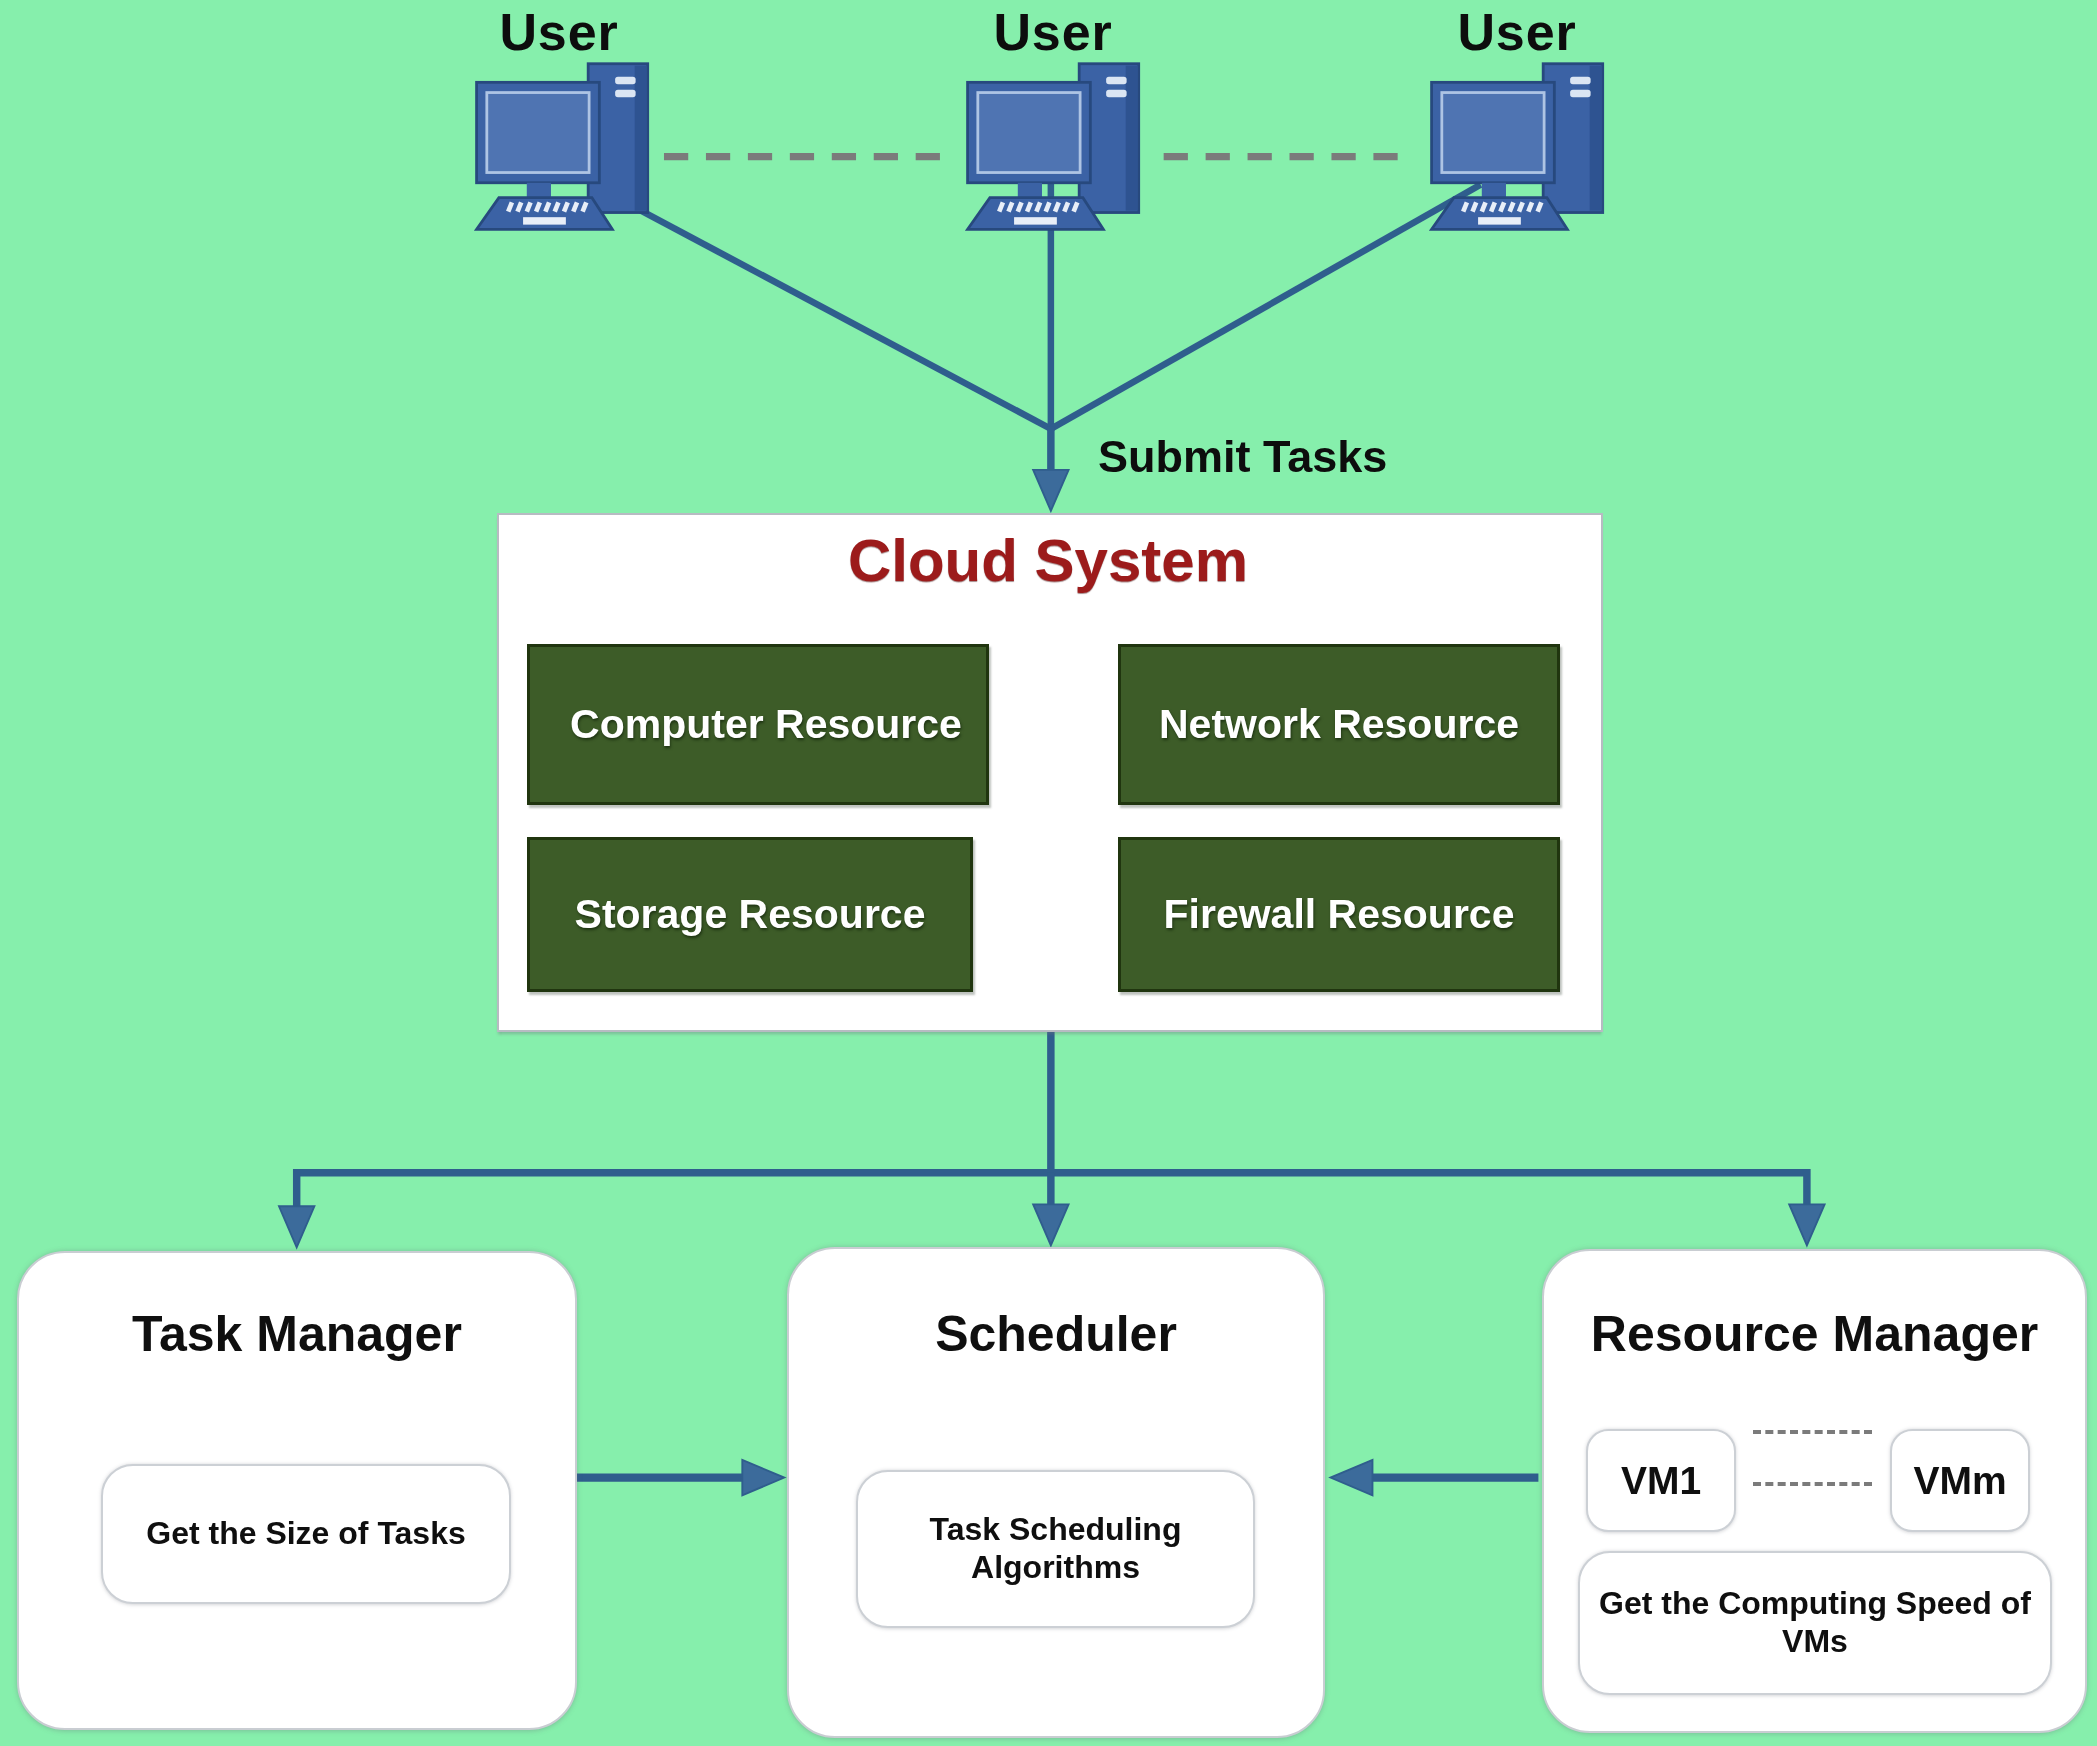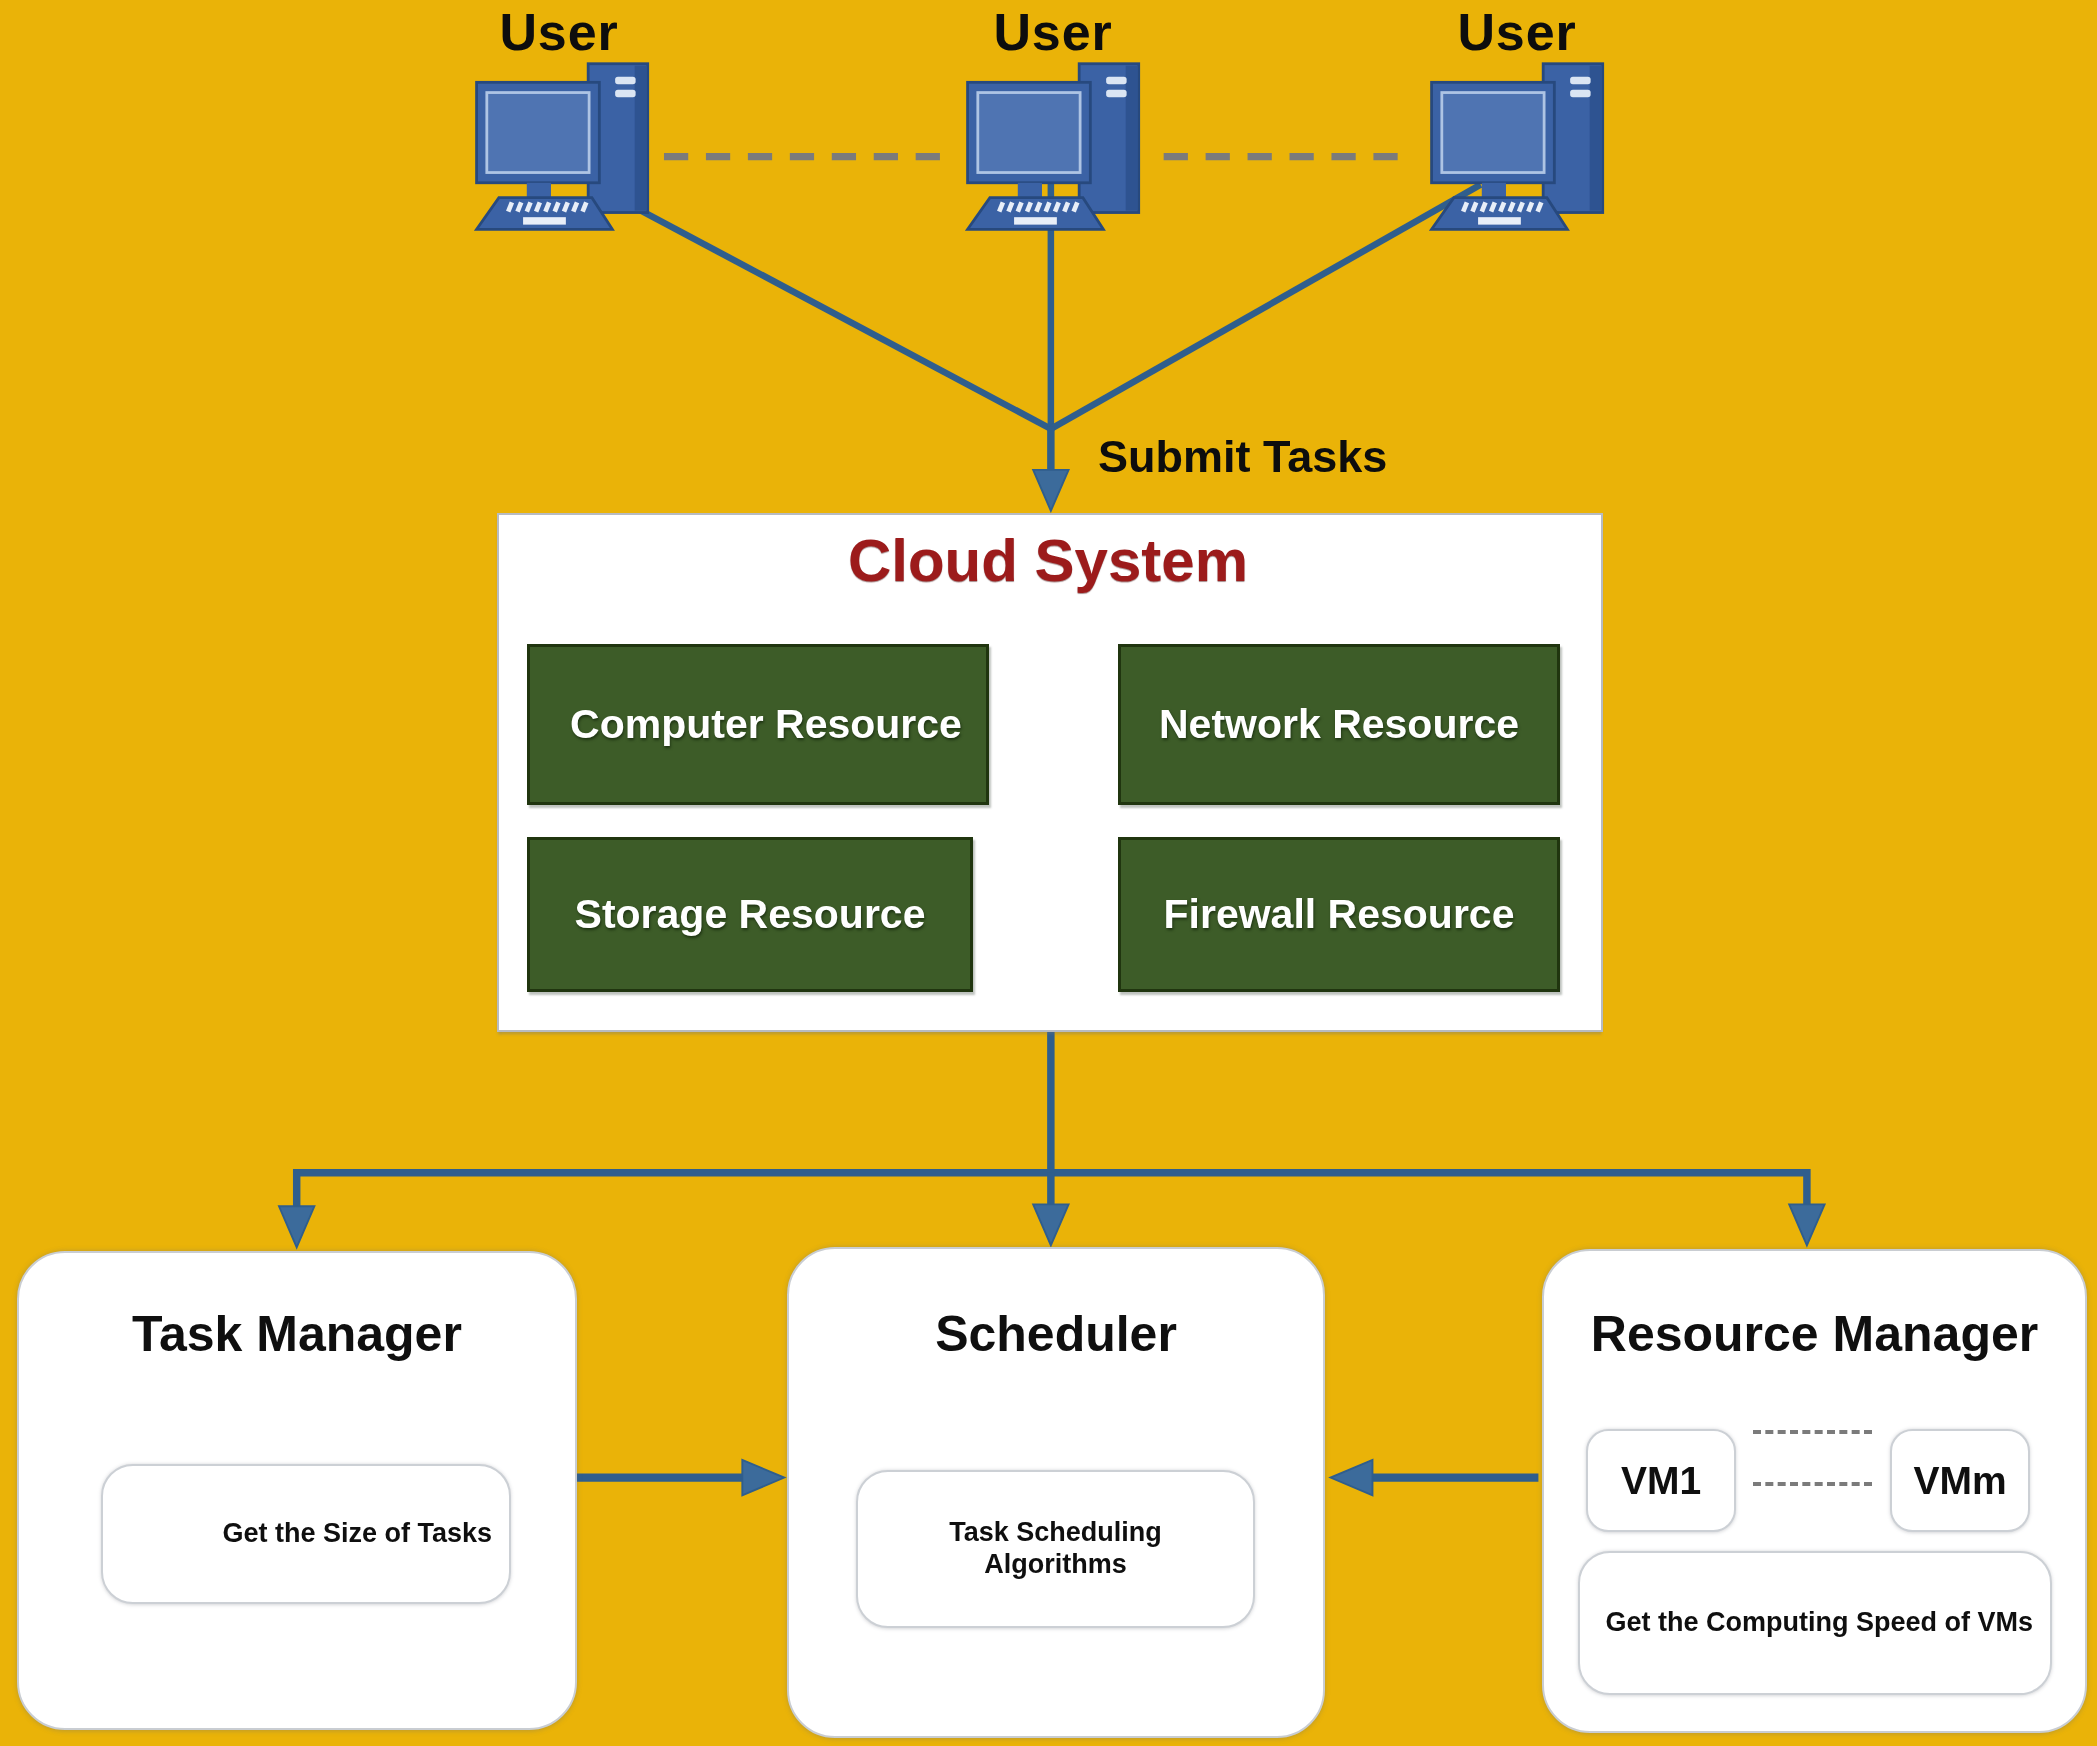--- a/index.html
+++ b/index.html
@@ -6,7 +6,7 @@
   .canvas{
     position:relative;
     width:2098px;height:1747px;
-    background:#eab308;
+    background:#86efac;
     font-family:"Liberation Sans", sans-serif;
     font-weight:700;
     color:#121212;

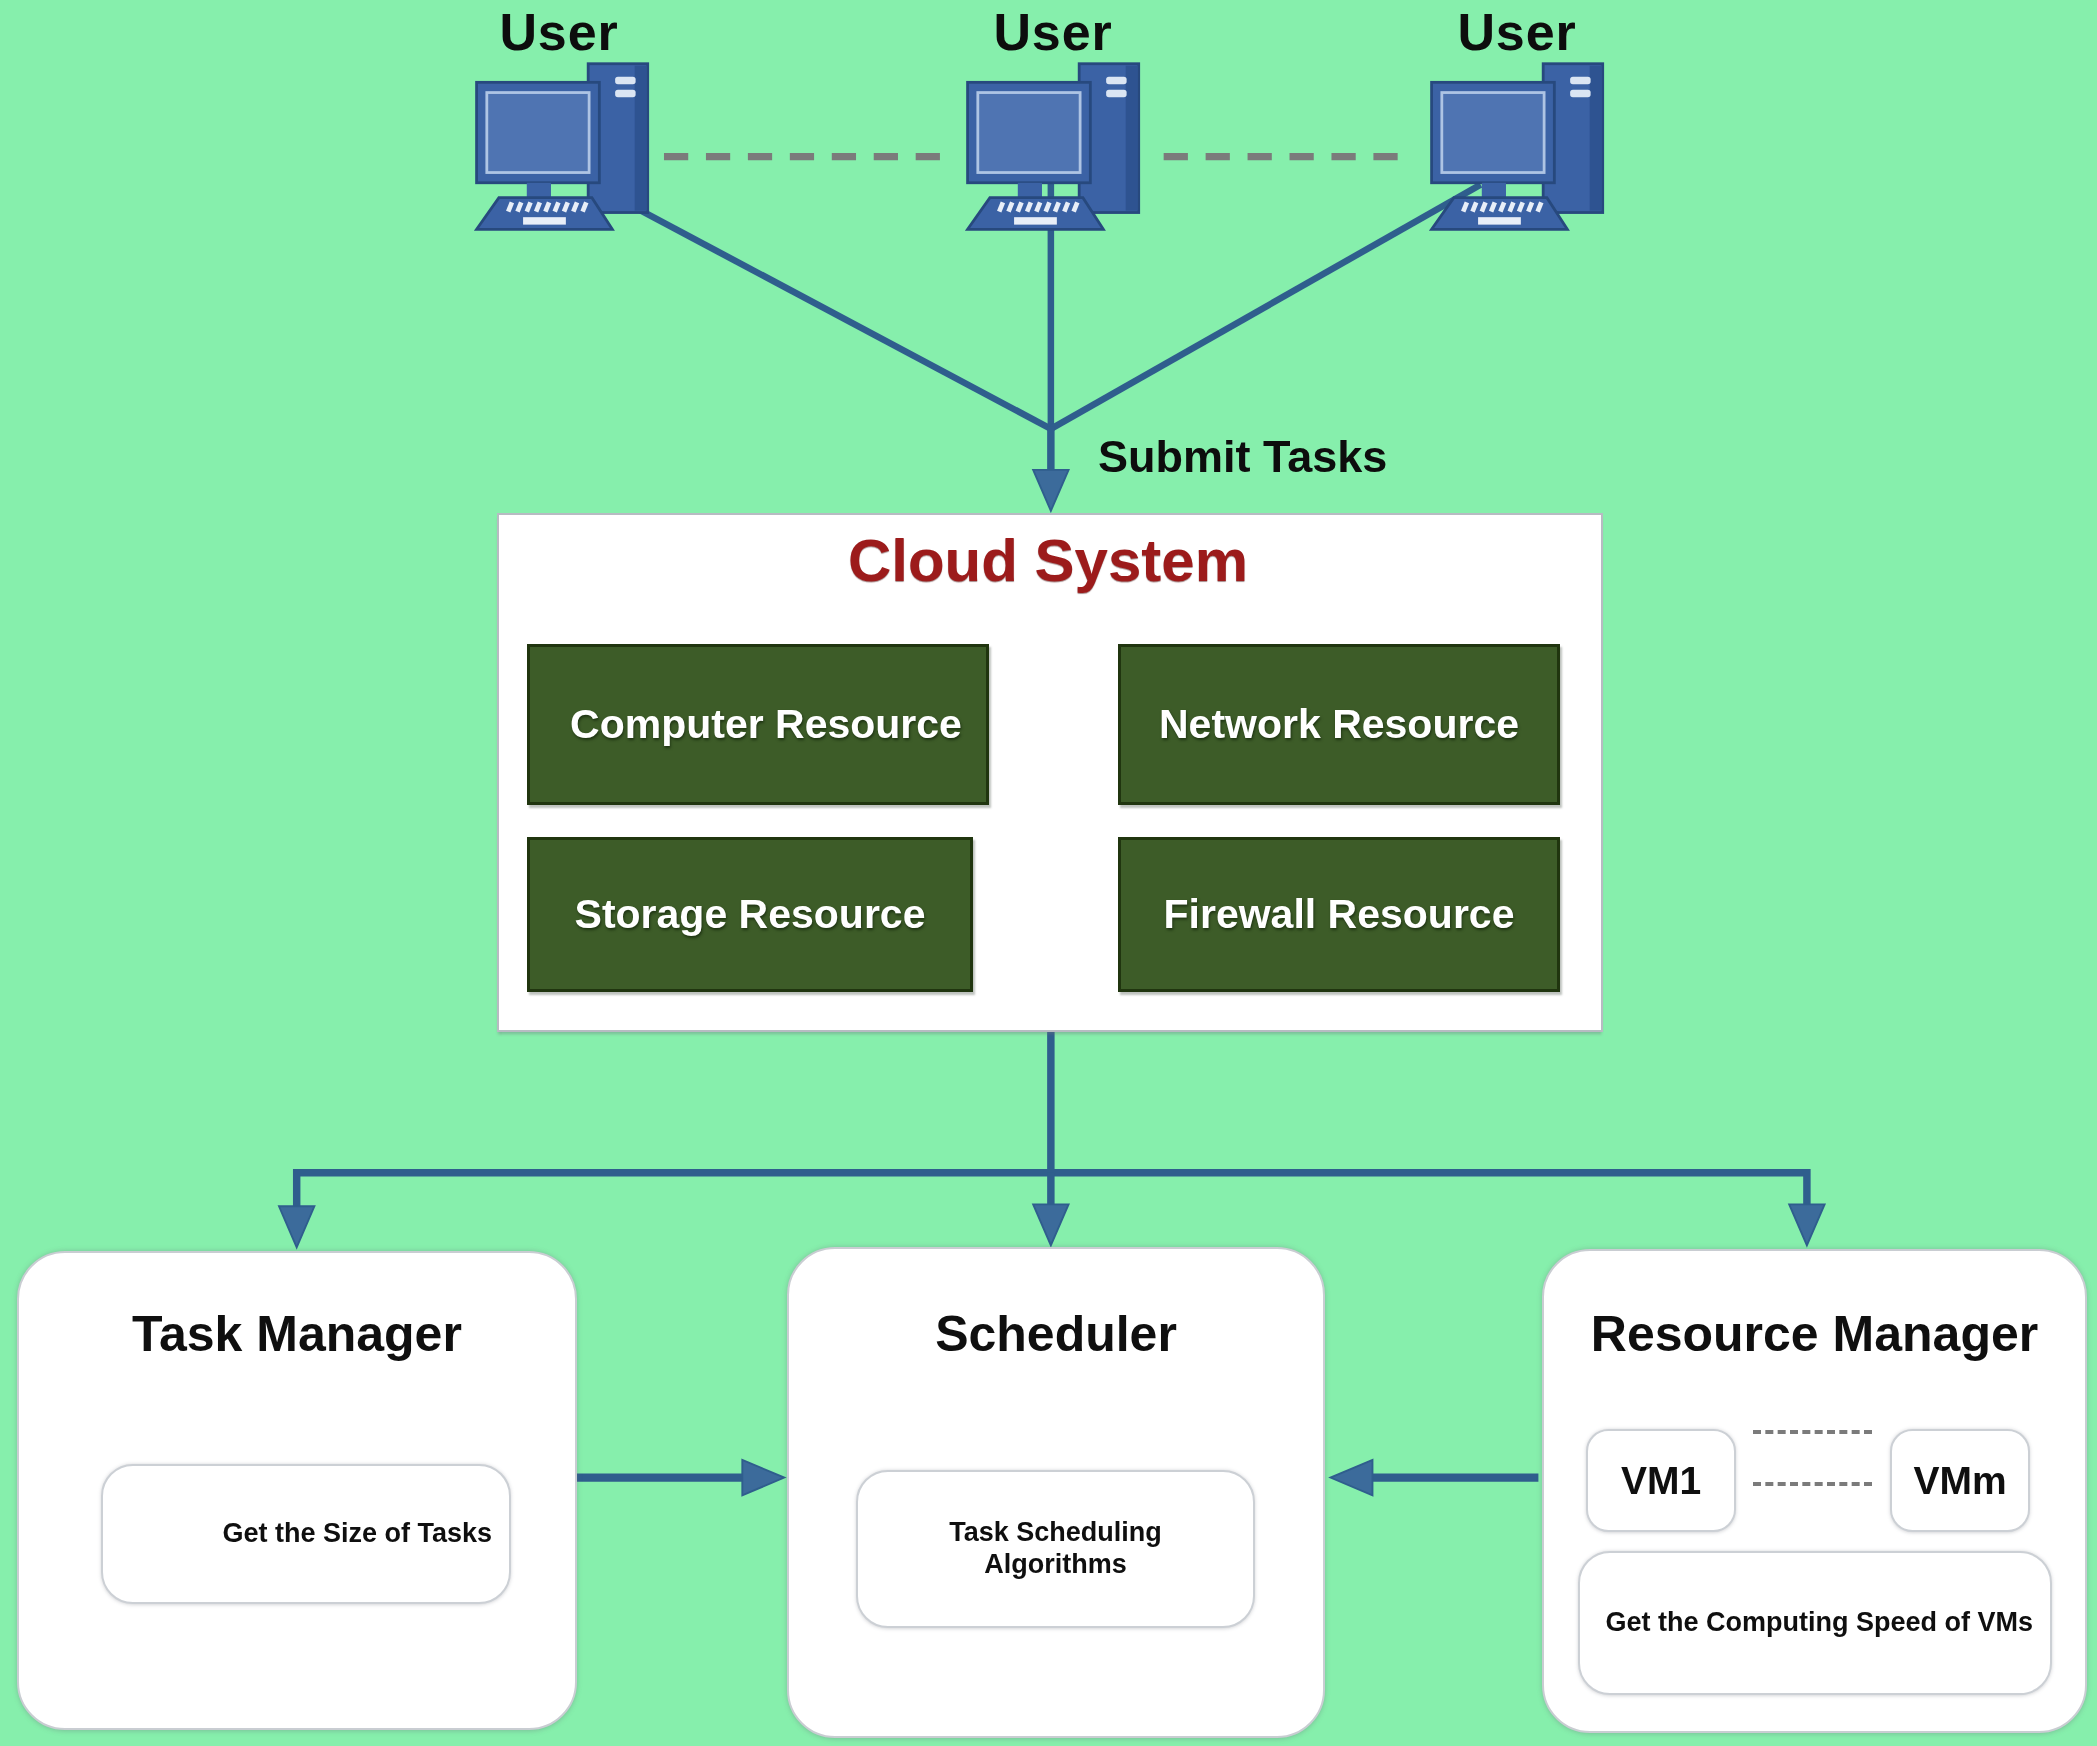--- a/index.html
+++ b/index.html
@@ -50,8 +50,8 @@
   .inner-box{
     position:absolute;background:#ffffff;
     border:2.8px solid #ccd0d5;border-radius:32px;
-    display:flex;align-items:center;justify-content:flex-end;
-    text-align:center;font-size:27px;line-height:1.18;color:#0f0f0f;
+    display:flex;align-items:center;justify-content:center;
+    text-align:center;font-size:32px;line-height:1.18;color:#0f0f0f;
     box-shadow:0 0.9px 3.7px rgba(100,105,115,.28);
     padding:0 17px;box-sizing:border-box;
   }

